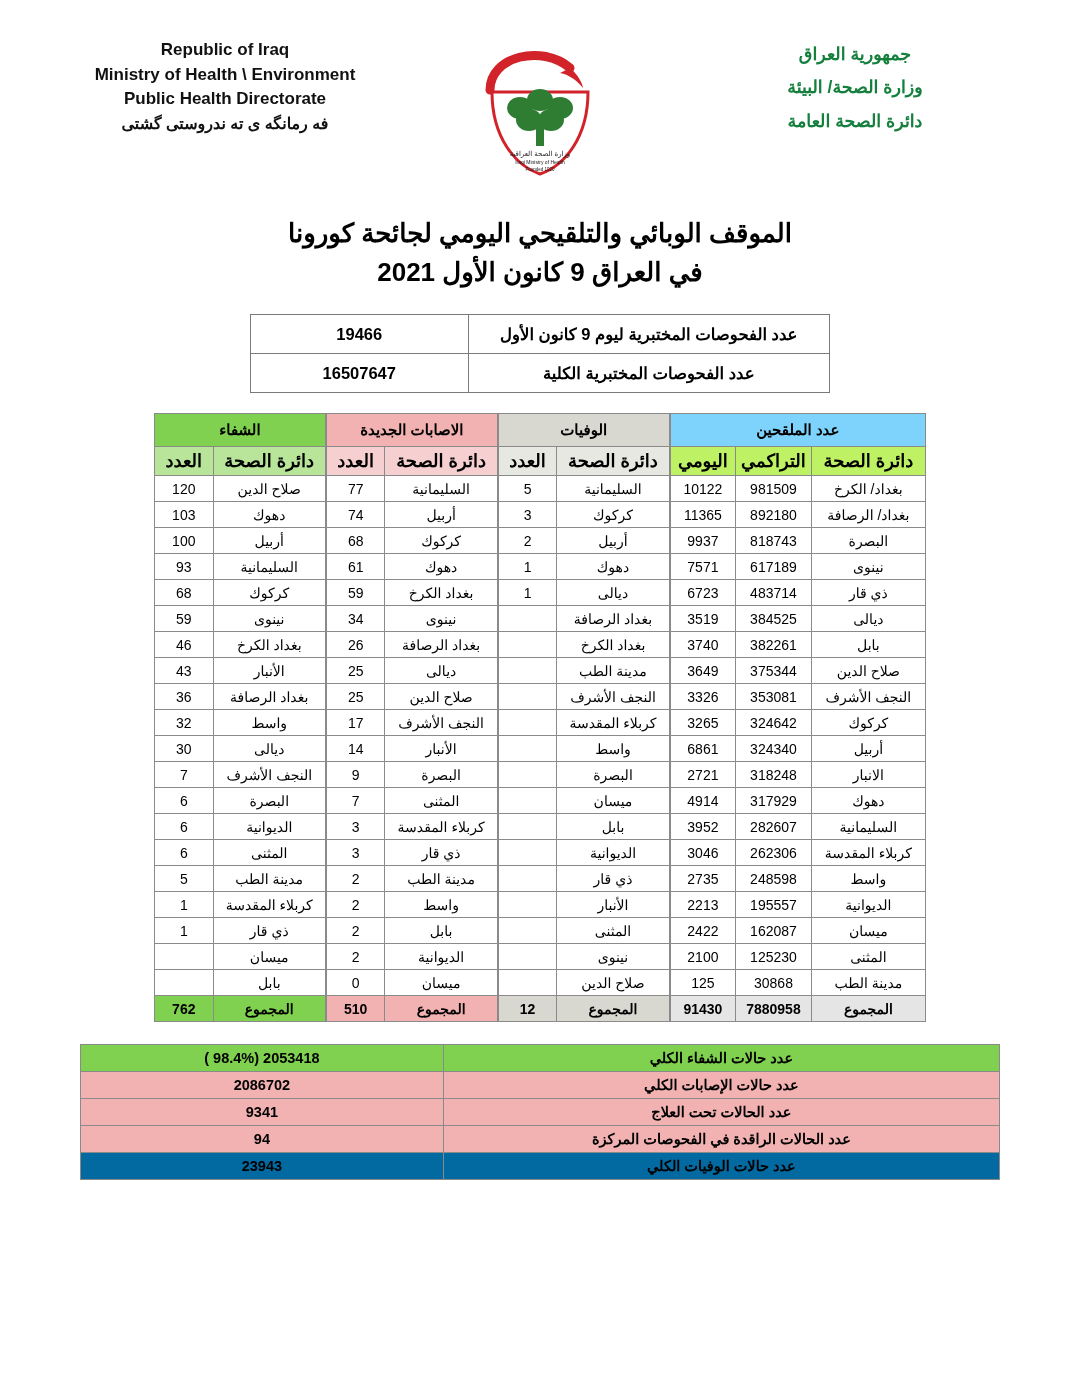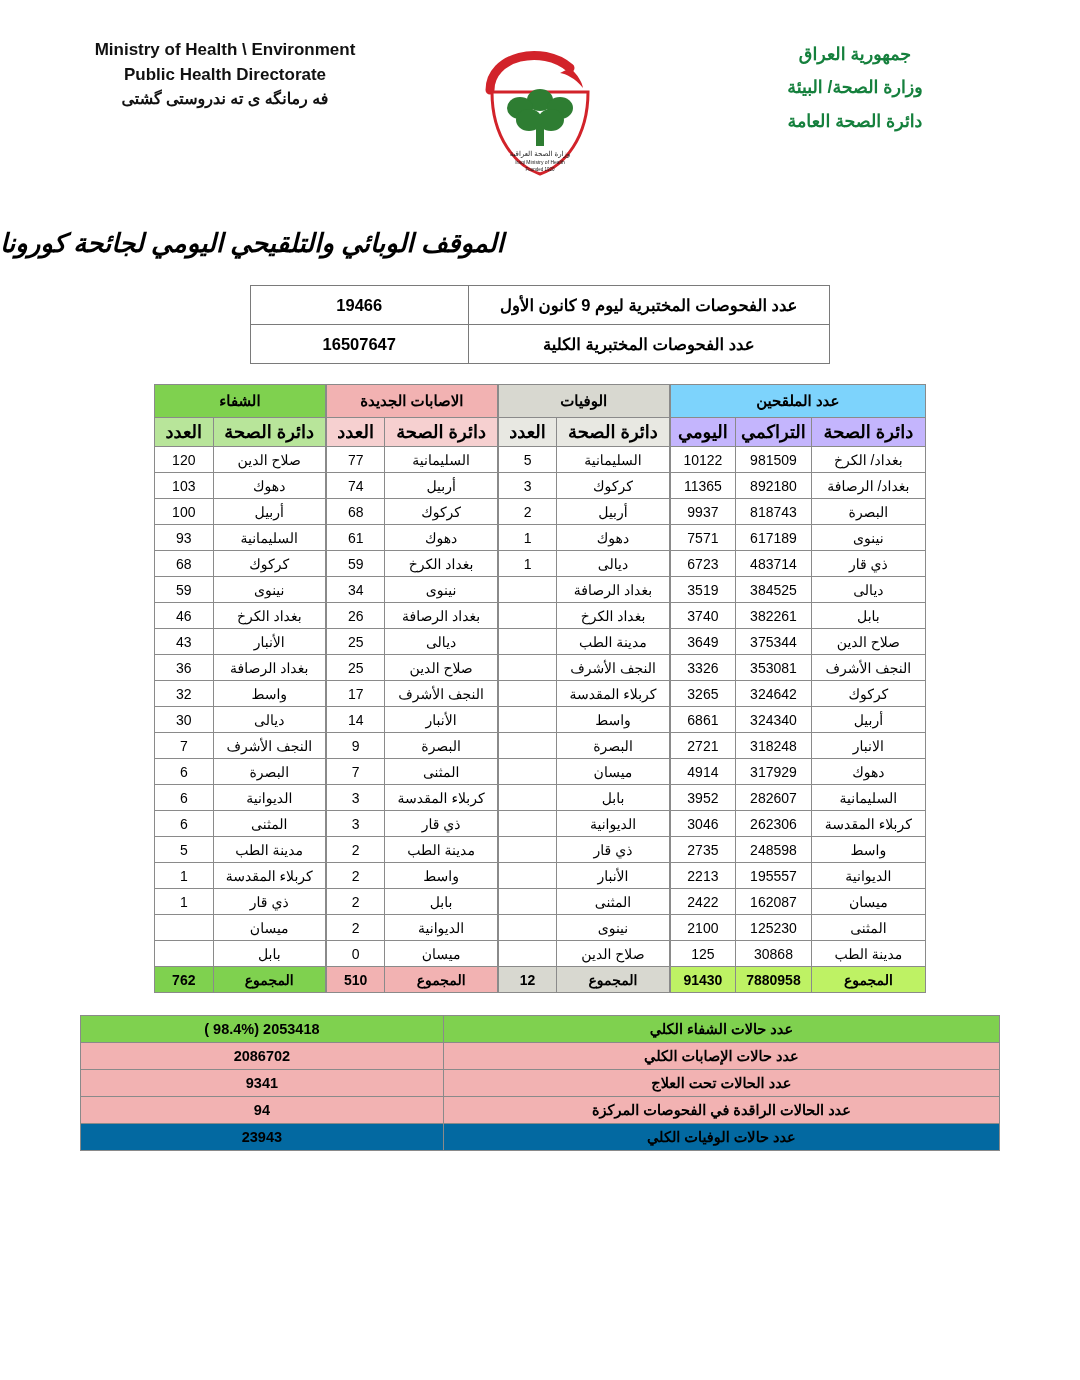--- a/index.html
+++ b/index.html
@@ -190,6 +190,7 @@
 
   <div class="header">
     <div class="header-en">
+      <div>Republic of Iraq</div>
       <div>Ministry of Health \ Environment</div>
       <div>Public Health Directorate</div>
       <div class="ku">فه‌ رمانگه‌ ى ته‌ ندروستى گشتى</div>

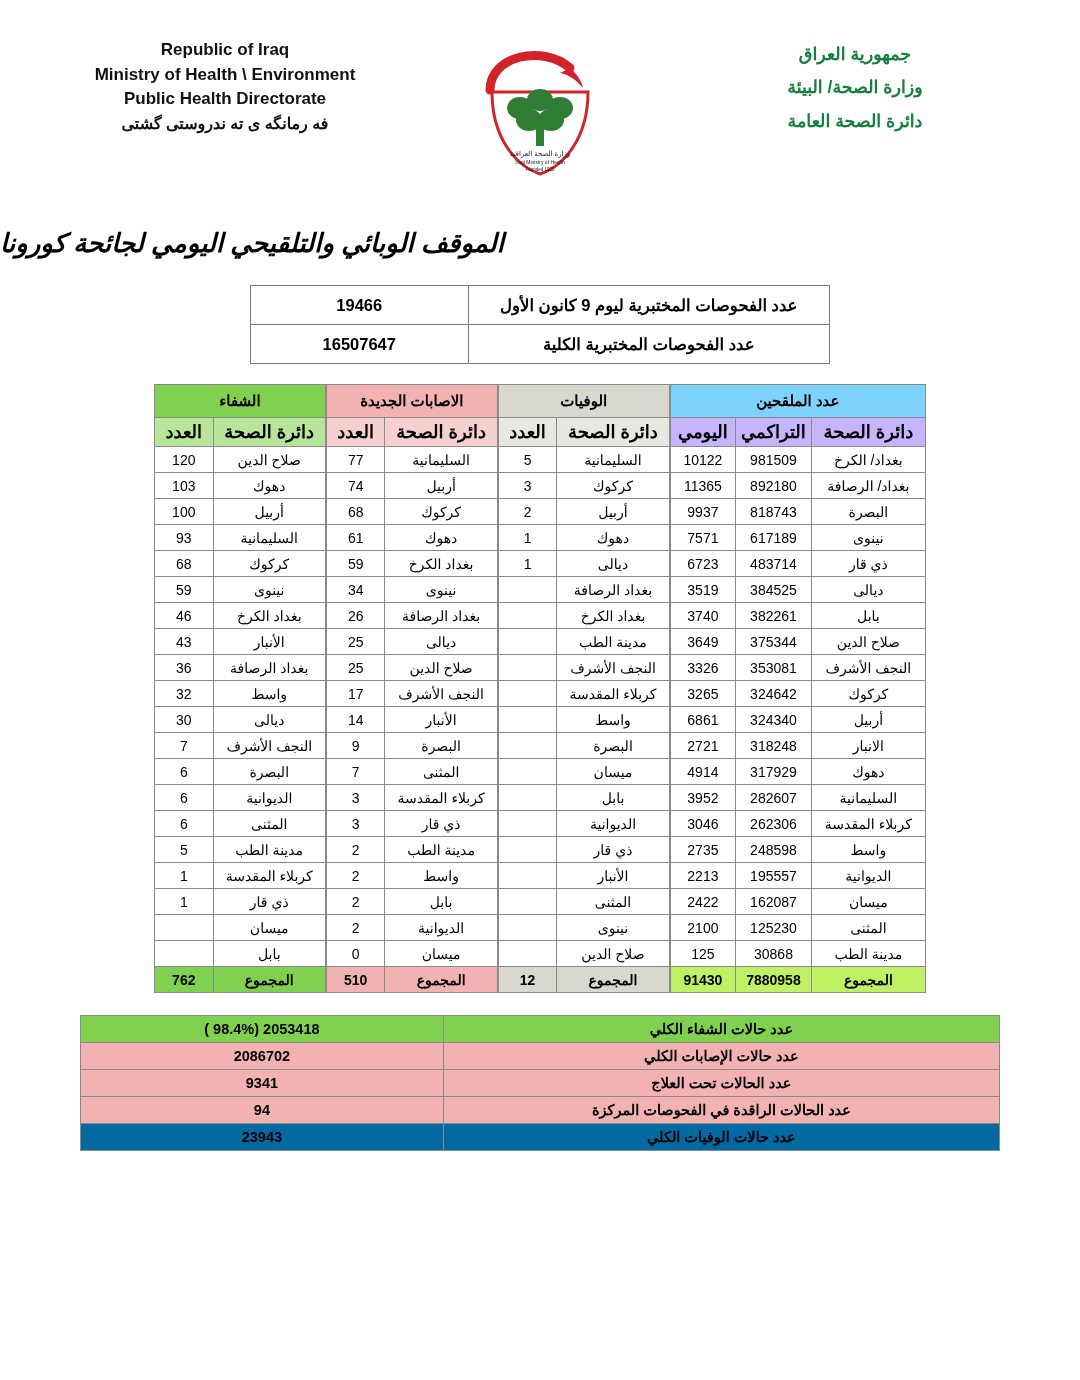--- a/index.html
+++ b/index.html
@@ -61,10 +61,9 @@
 
   
   .title-block {
-    margin-top: 42px;
-    text-align: left;
+    margin-top: 32px;
+    text-align: center;
     direction: rtl;
-    font-style: italic;
   }
   .title-line {
     font-size: 26px;

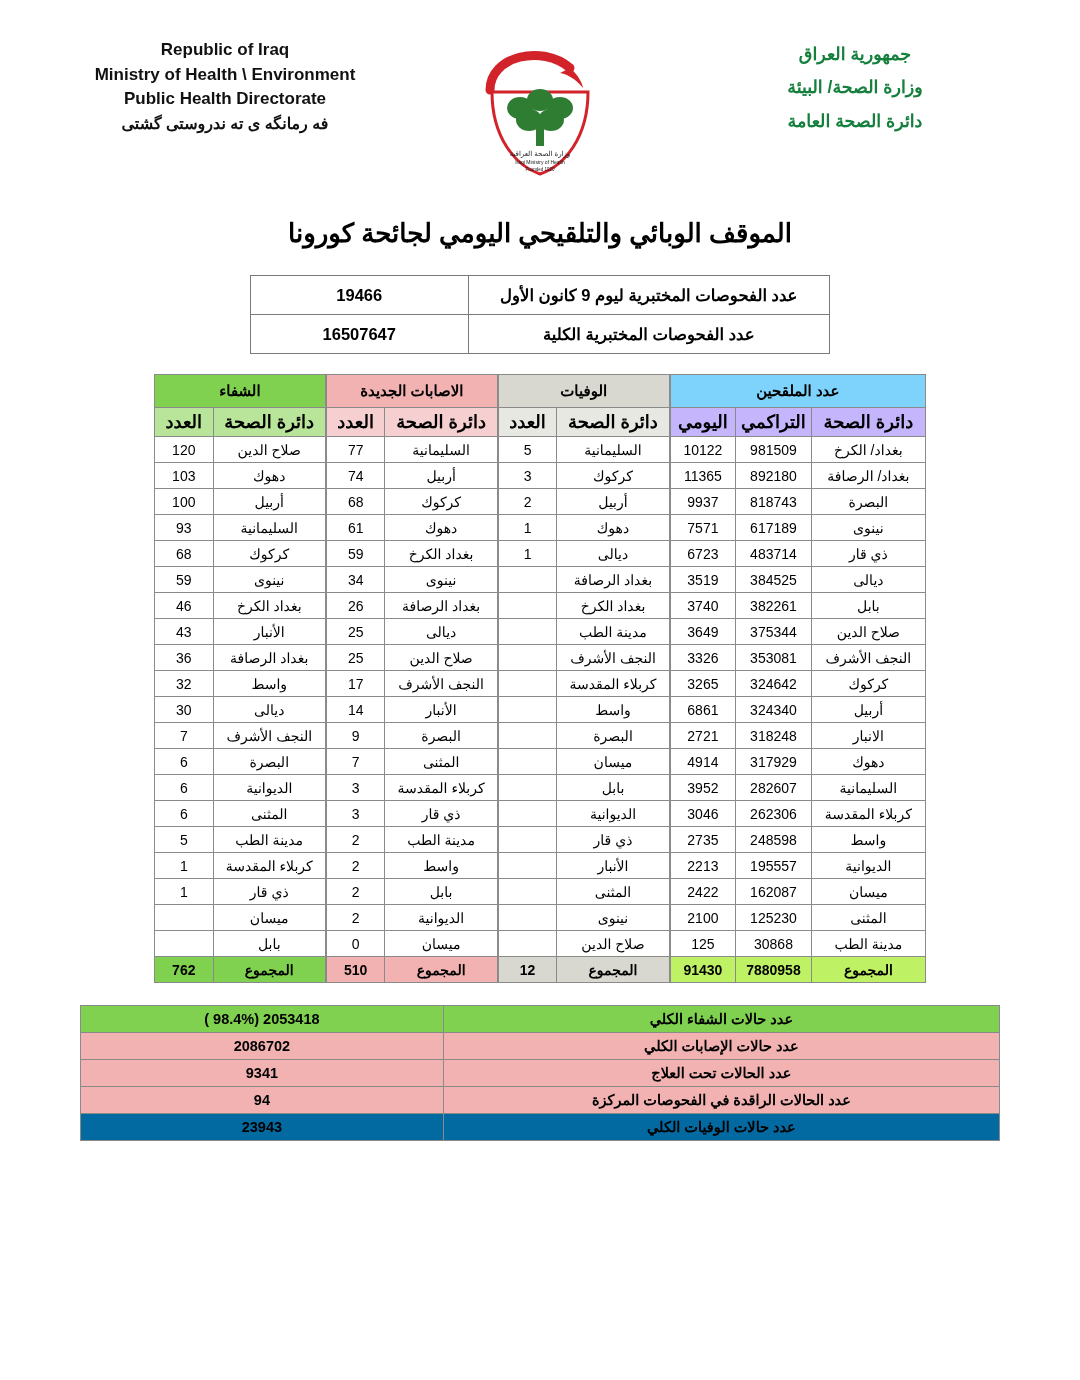--- a/index.html
+++ b/index.html
@@ -223,6 +223,7 @@
 
   <div class="title-block">
     <div class="title-line">الموقف الوبائي والتلقيحي اليومي لجائحة كورونا</div>
+    <div class="title-line">في العراق  9  كانون الأول 2021</div>
   </div>
 
   <table class="tests-table">

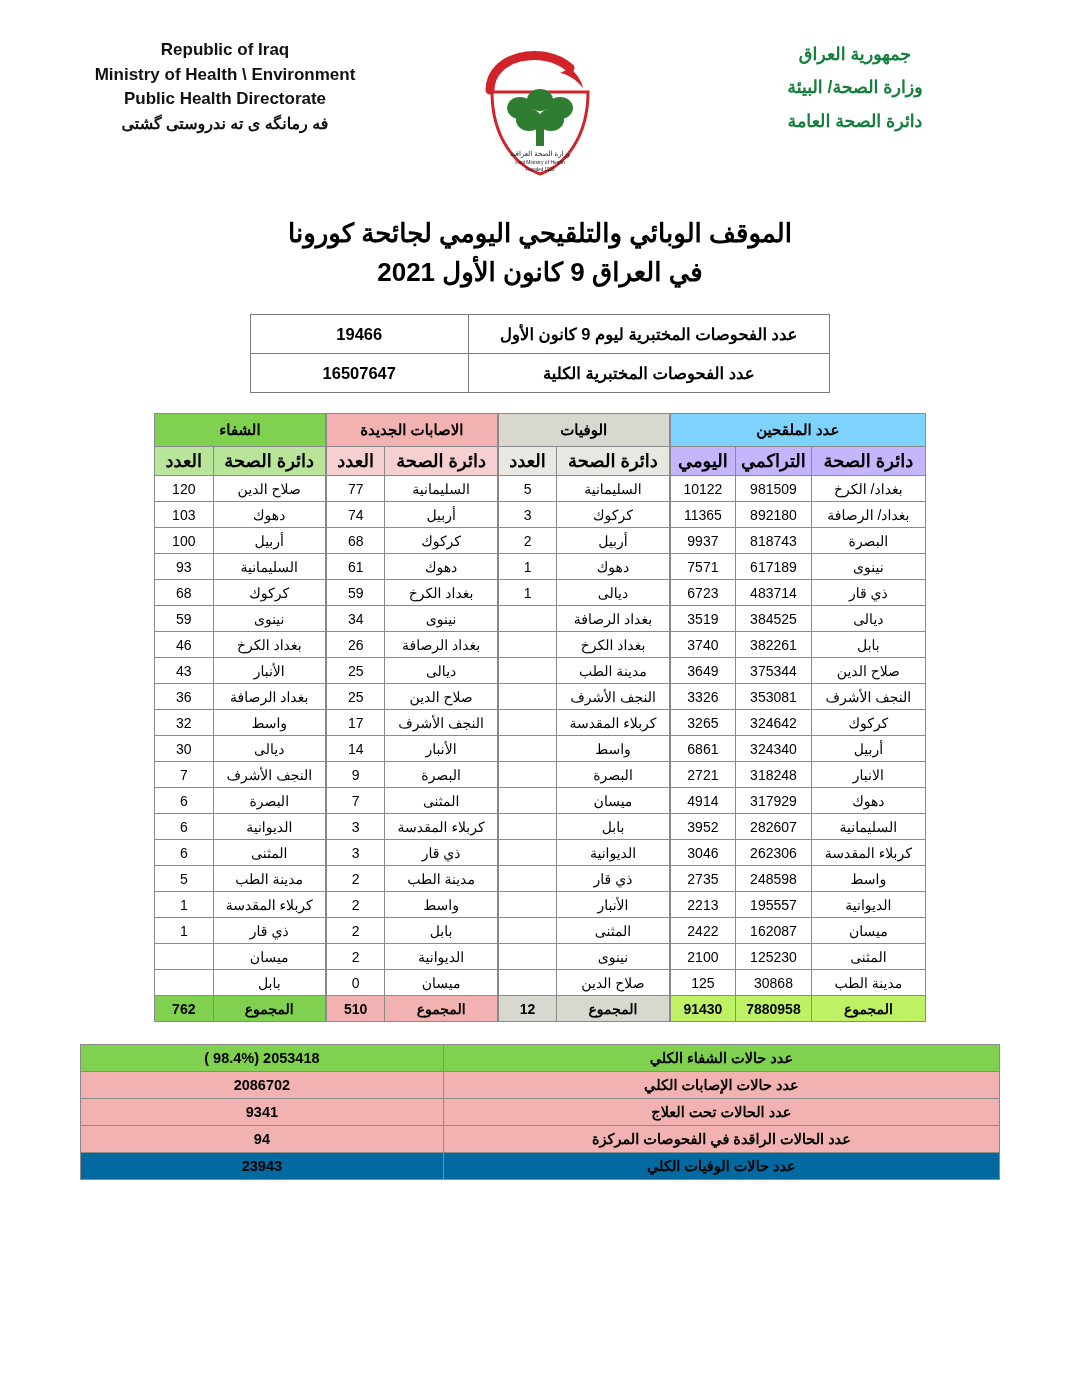--- a/index.html
+++ b/index.html
@@ -151,7 +151,7 @@
 
   
   .blk-blue .bl-title { background: #7dd3fc; }
-  .blk-blue .bl-head { background: #c4b5fd; margin-top: 44px; }
+  .blk-blue .bl-head { background: #bef264; margin-top: 44px; }
   .blk-blue td.cell { background: #fff; }
   .blk-blue .bl-total td { background: #bef264; }
 

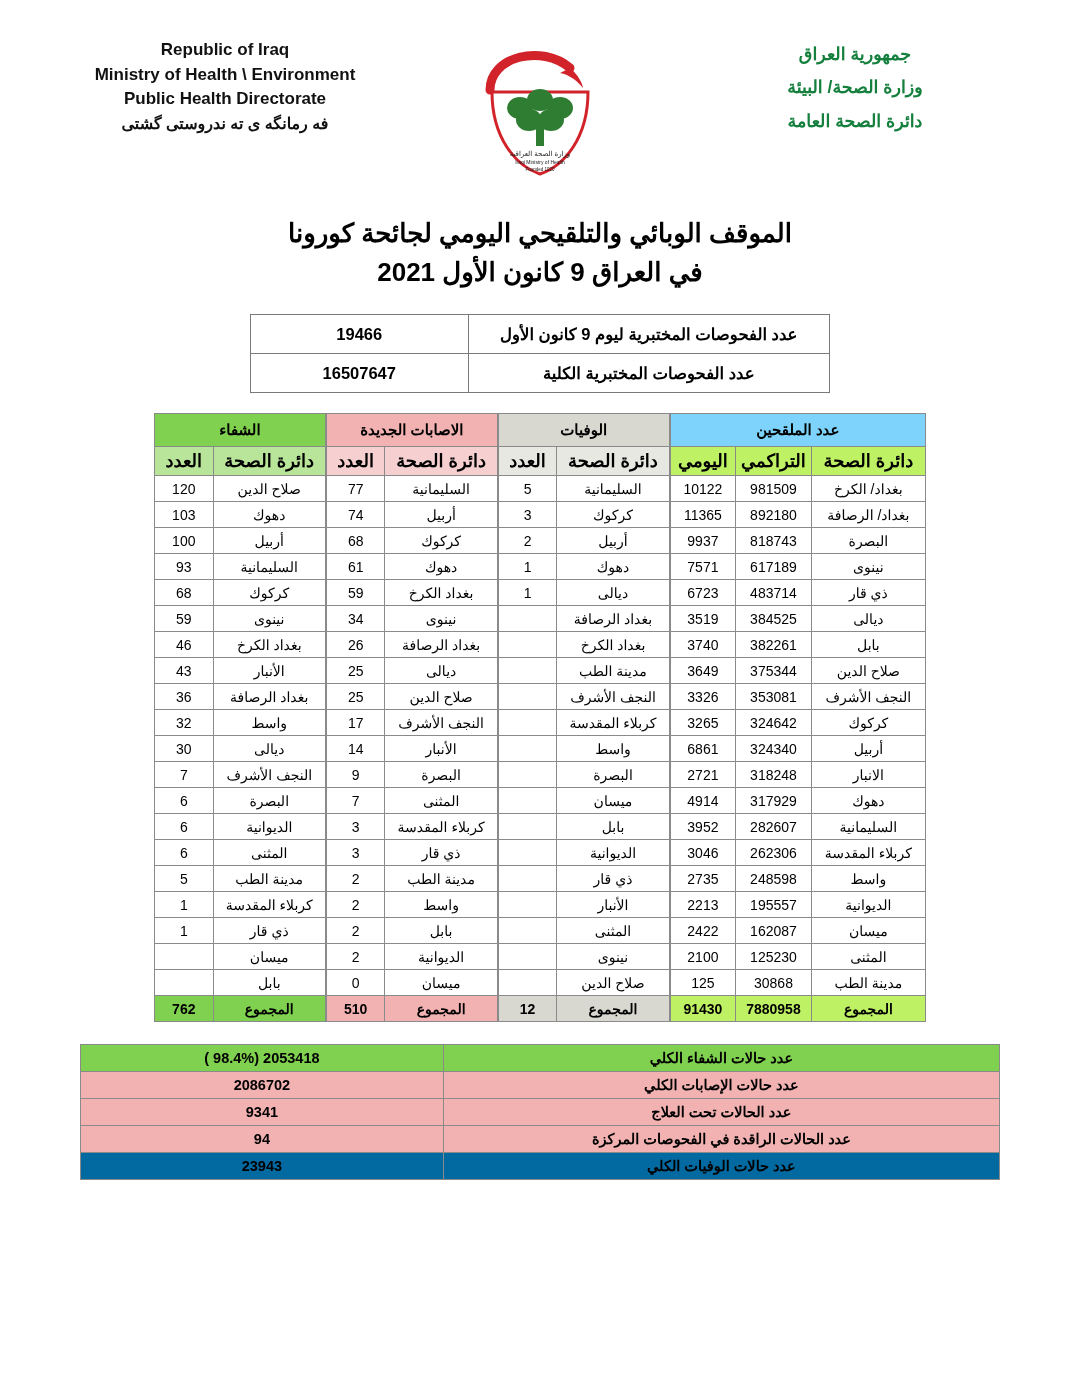--- a/index.html
+++ b/index.html
@@ -153,7 +153,7 @@
   .blk-blue .bl-title { background: #7dd3fc; }
   .blk-blue .bl-head { background: #bef264; margin-top: 44px; }
   .blk-blue td.cell { background: #fff; }
-  .blk-blue .bl-total td { background: #bef264; }
+  .blk-blue .bl-total td { background: #e5e5e5; }
 
   .w-name { width: 110px; }
   .w-num  { width: 56px; }

